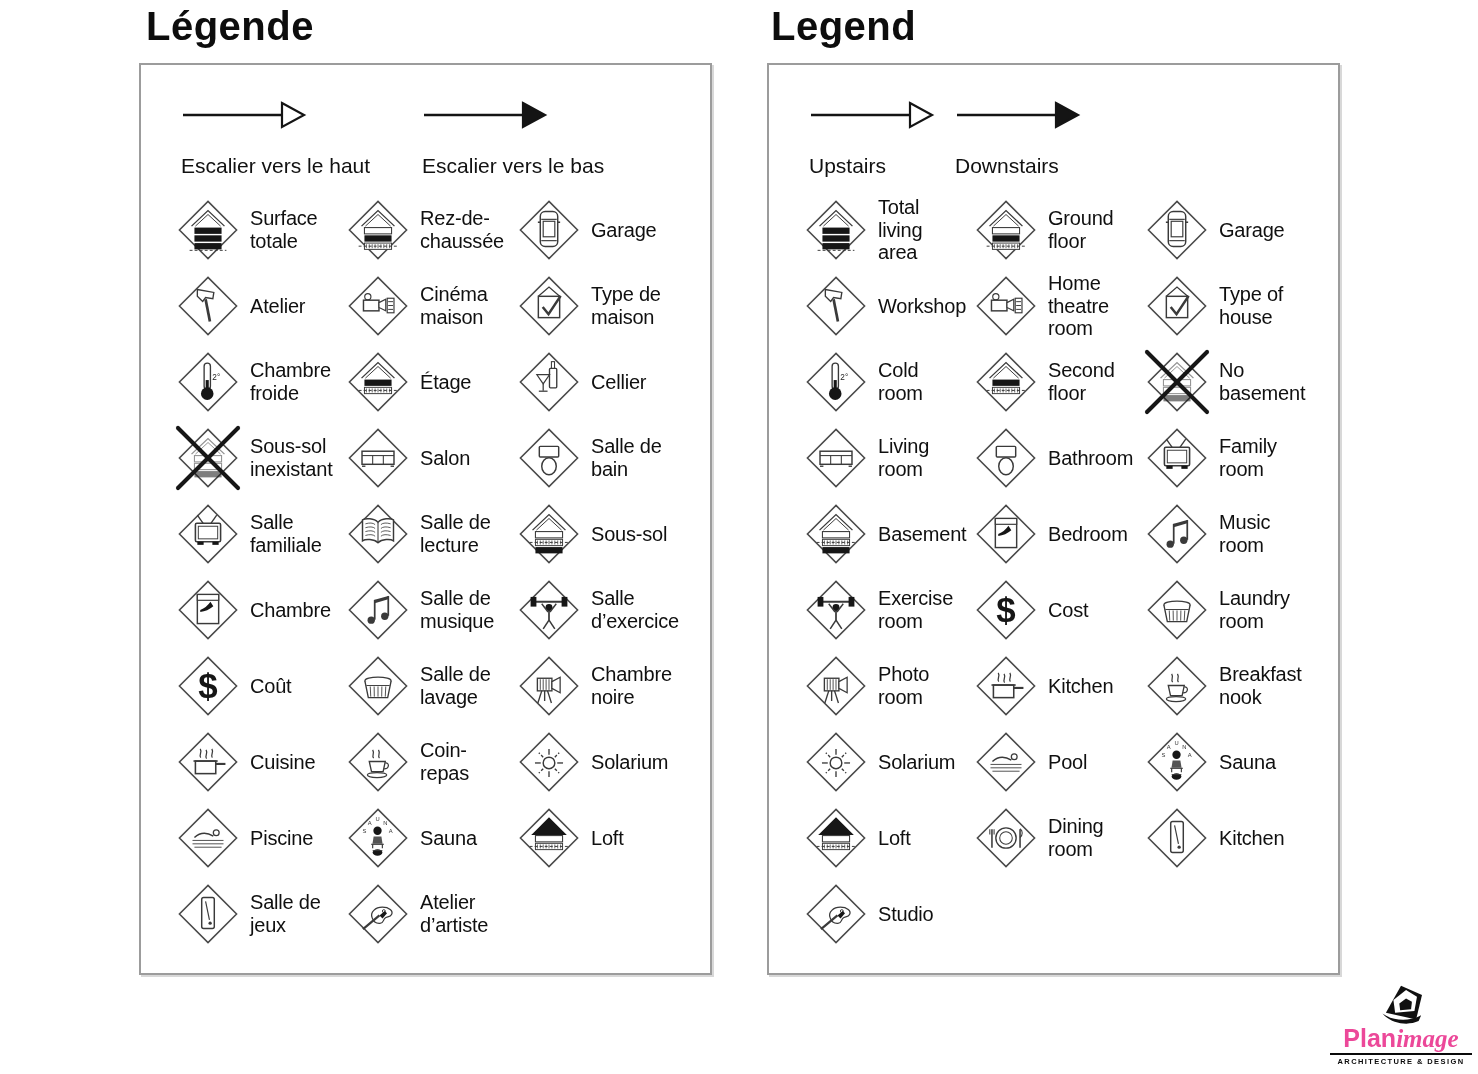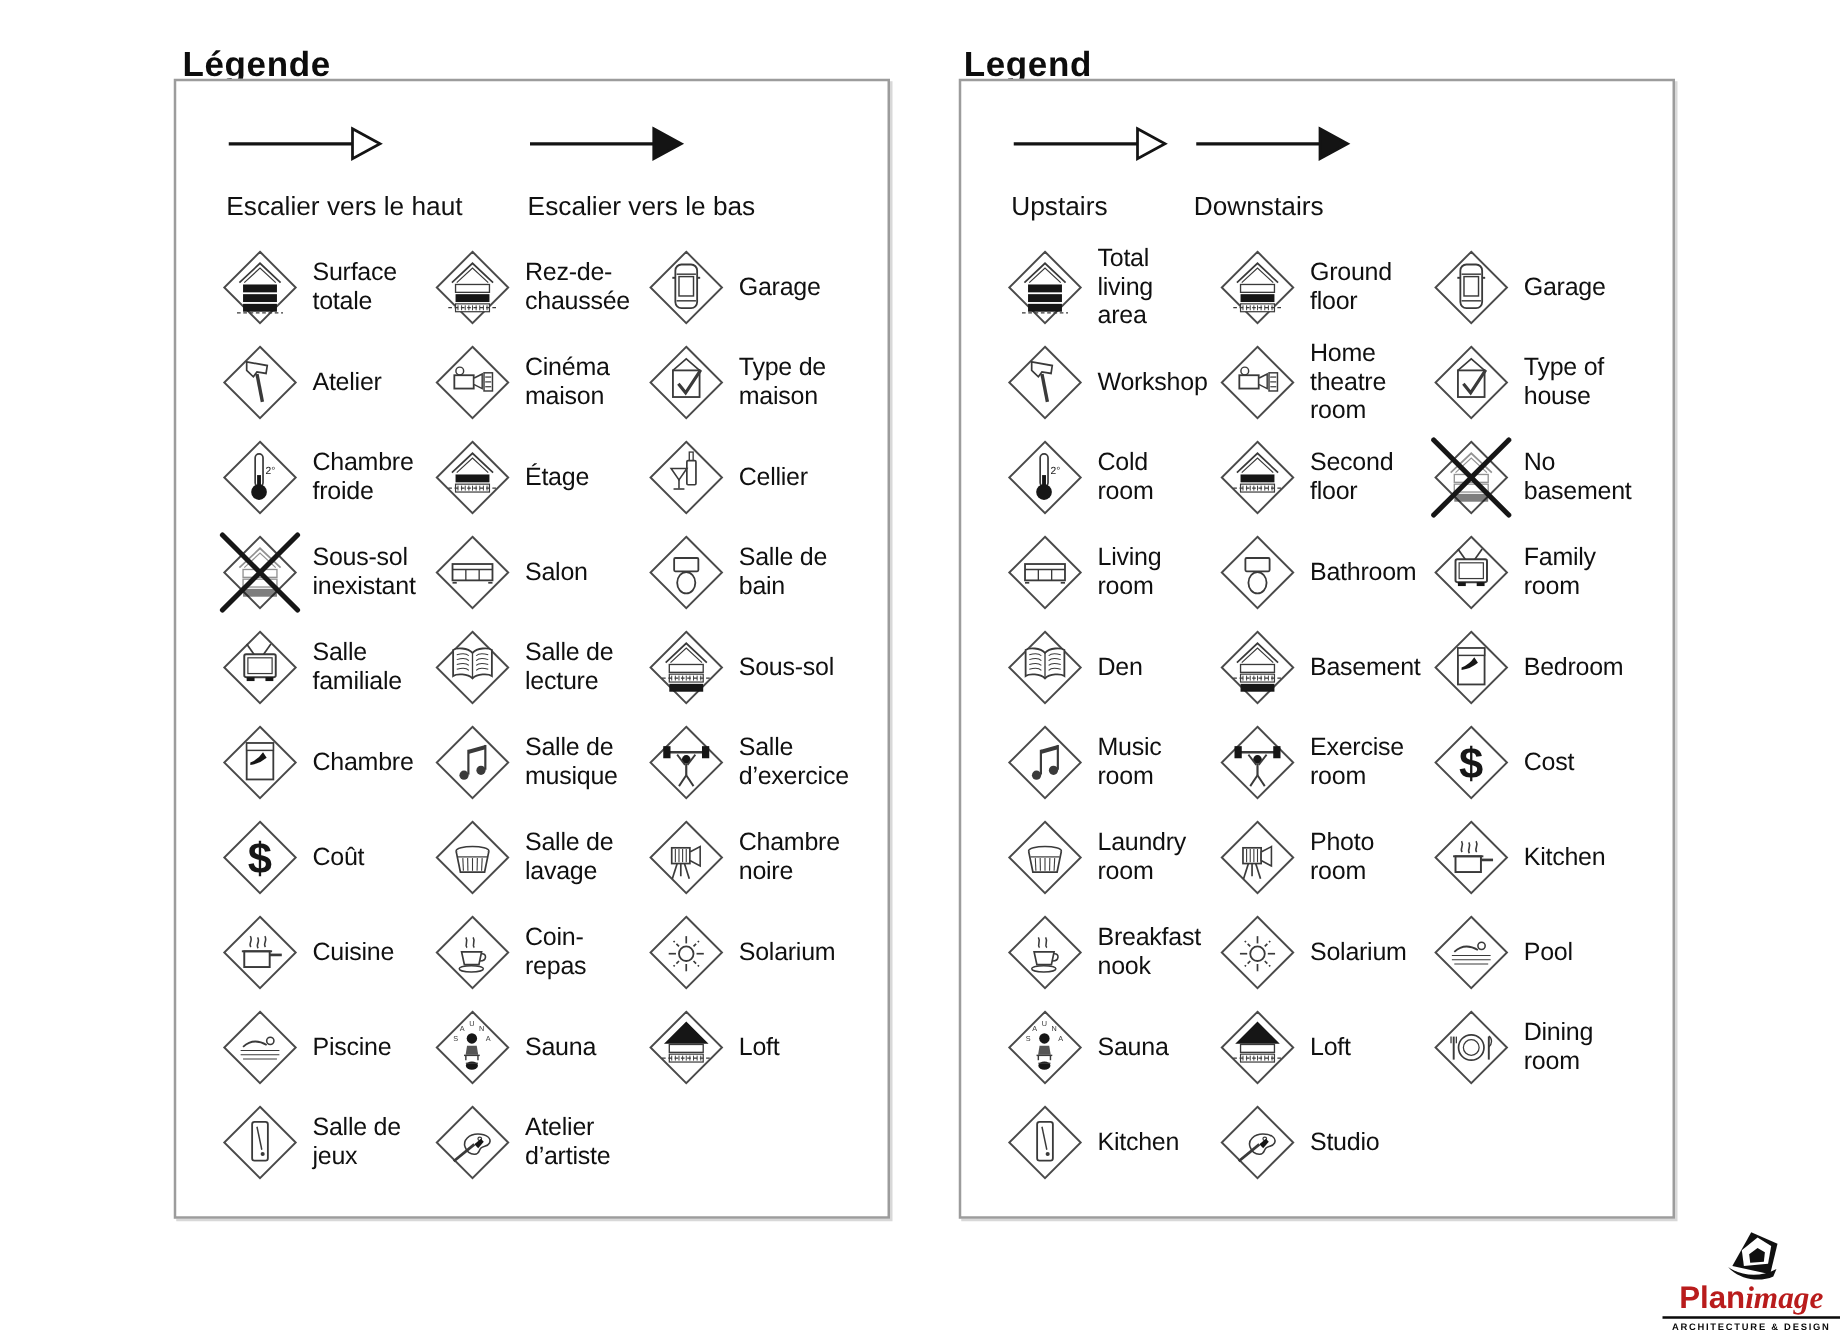--- a/index.html
+++ b/index.html
@@ -5,7 +5,7 @@
   html,body{margin:0;padding:0;background:#fff;}
   .page{position:relative;width:1478px;height:1074px;background:#fff;overflow:hidden;
         font-family:"Liberation Sans",sans-serif;color:#111;}
-  .page-title{position:absolute;top:4px;font-size:28px;font-weight:700;color:#0d0d0d;letter-spacing:.5px;margin-top:32px;}
+  .page-title{position:absolute;top:4px;font-size:40px;font-weight:700;color:#0d0d0d;letter-spacing:.5px;}
   #title-fr{left:146px;}
   #title-en{left:771px;}
   .panel{position:absolute;top:63px;width:573px;height:912px;border:2px solid #9c9c9c;

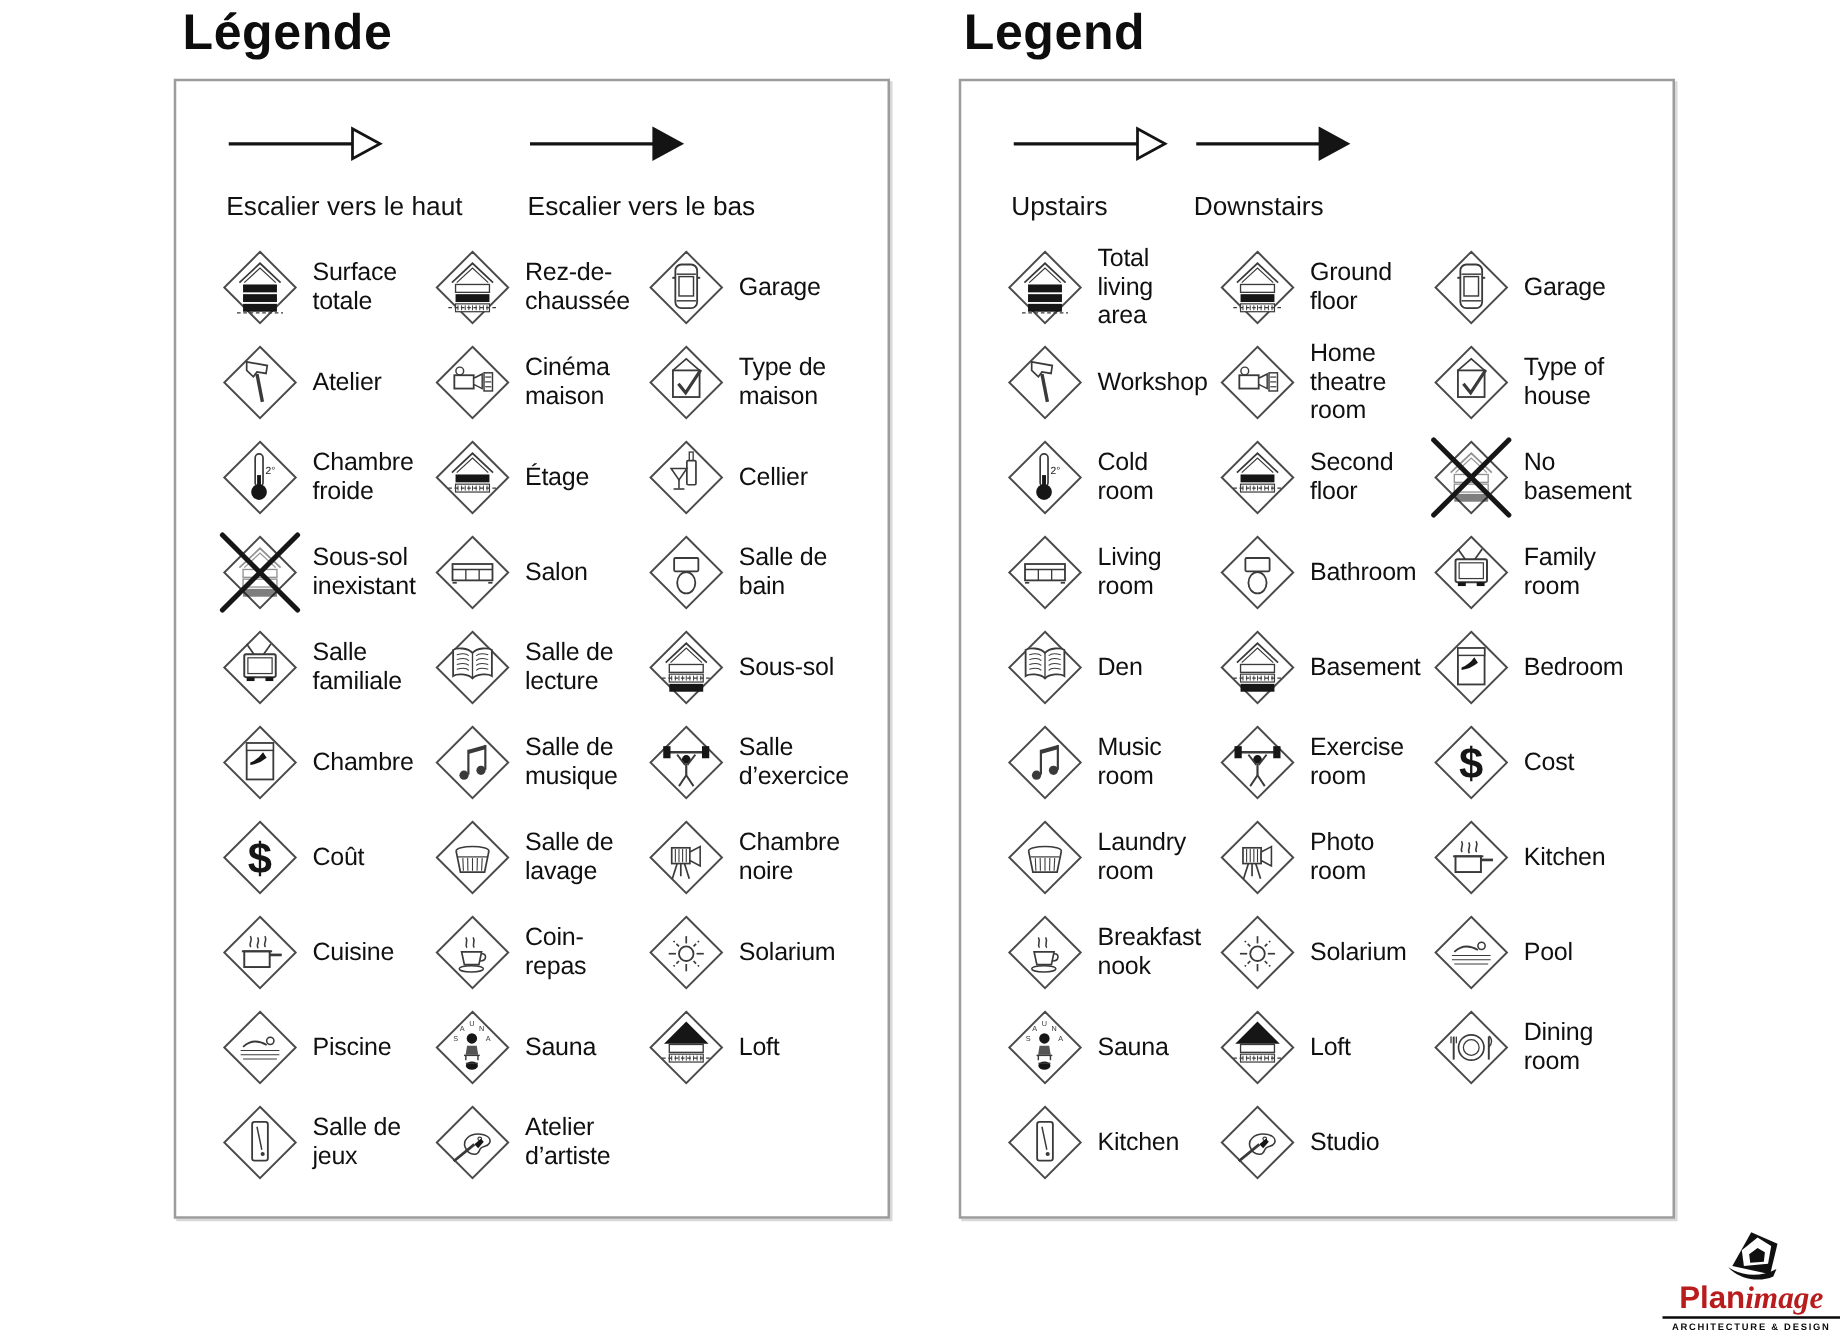--- a/index.html
+++ b/index.html
@@ -637,15 +637,6 @@
         <div class="cell">
           <div class="icon"><svg width="62" height="62" viewBox="0 0 64 64" style="overflow:visible">
               <polygon points="32,2.5 61.5,32 32,61.5 2.5,32" fill="#fff" stroke="#4a4a4a" stroke-width="1.6"></polygon>
-              <path d="M32 20 C28 15.5 19 15.5 16 17.5 V39 C19 37 28 37 32 41 C36 37 45 37 48 39 V17.5 C45 15.5 36 15.5 32 20 Z" fill="#fff" stroke="#3a3a3a" stroke-width="1.5"></path>
-    <line x1="32" y1="20" x2="32" y2="41" stroke="#3a3a3a" stroke-width="1.1"></line>
-    <path d="M19 21.5 c4 -1.2 8 -1.2 10 .8 M19 25.5 c4 -1.2 8 -1.2 10 .8 M19 29.5 c4 -1.2 8 -1.2 10 .8 M19 33.5 c4 -1.2 8 -1.2 10 .8 M35 22.3 c2 -2 6 -2 10 -.8 M35 26.3 c2 -2 6 -2 10 -.8 M35 30.3 c2 -2 6 -2 10 -.8 M35 34.3 c2 -2 6 -2 10 -.8" fill="none" stroke="#3a3a3a" stroke-width="0.85"></path>
-            </svg></div>
-          <div class="label">Den</div>
-        </div>
-        <div class="cell">
-          <div class="icon"><svg width="62" height="62" viewBox="0 0 64 64" style="overflow:visible">
-              <polygon points="32,2.5 61.5,32 32,61.5 2.5,32" fill="#fff" stroke="#4a4a4a" stroke-width="1.6"></polygon>
               <polyline points="15,28 32,12 49,28" fill="none" stroke="#3a3a3a" stroke-width="1.4"></polyline>
               <polyline points="19,28 32,16 45,28" fill="none" stroke="#3a3a3a" stroke-width="1"></polyline>
               <rect x="18" y="29.5" width="28" height="6.5" fill="#fff" stroke="#3a3a3a" stroke-width="1.1"></rect>

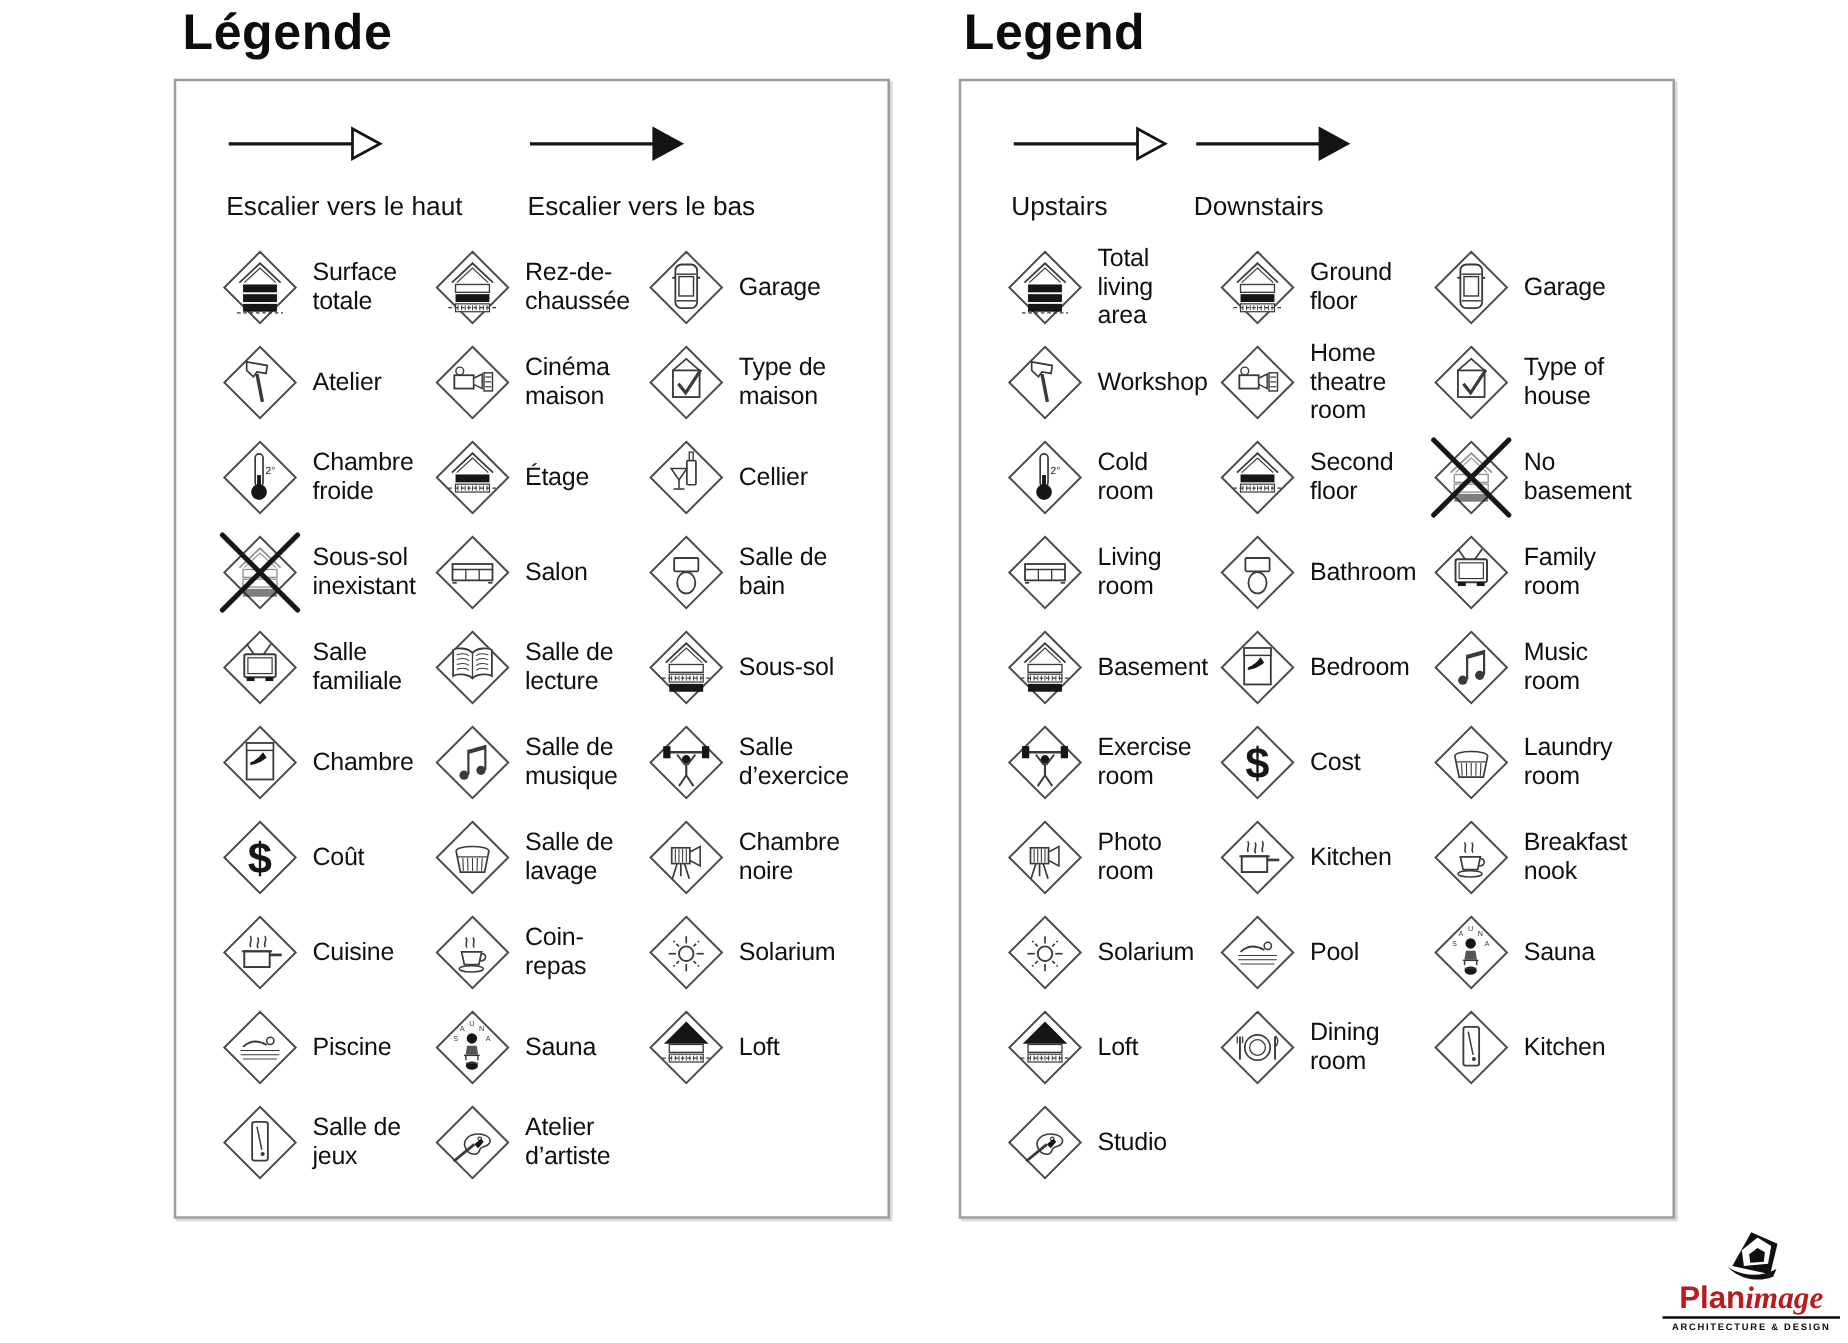--- a/index.html
+++ b/index.html
@@ -25,7 +25,7 @@
   .label{font-size:20px;line-height:1.13;white-space:pre-line;color:#101010;letter-spacing:-.2px;}
   .logo{position:absolute;right:6px;bottom:8px;width:142px;text-align:center;}
   .logo-mark{display:block;margin:0 auto;}
-  .logo-text{font-size:25px;line-height:.95;color:#b91c1c;white-space:nowrap;}
+  .logo-text{font-size:25px;line-height:.95;color:#ec4899;white-space:nowrap;}
   .logo-plan{font-weight:800;}
   .logo-image{font-family:"Liberation Serif",serif;font-style:italic;font-weight:700;}
   .logo-tagline{font-size:7.5px;font-weight:700;letter-spacing:1.4px;color:#0a0a0a;

